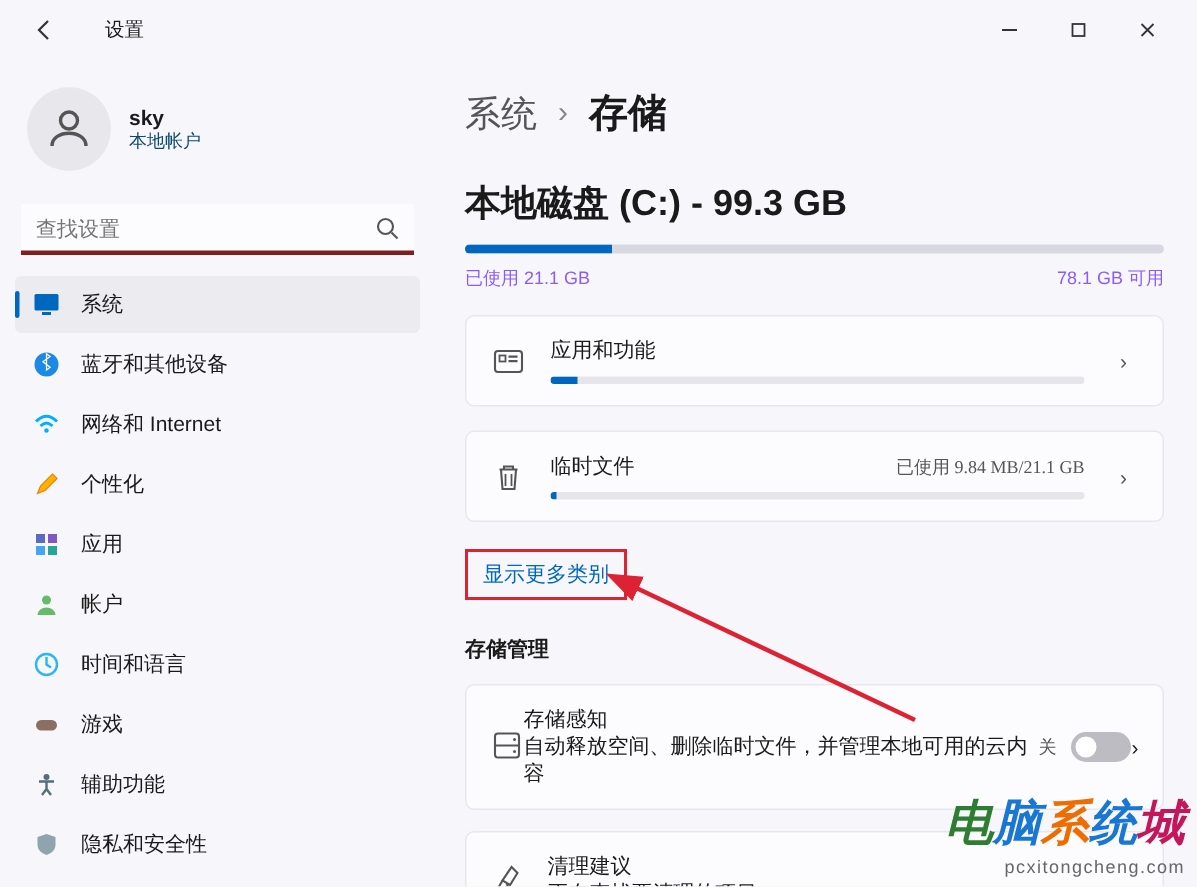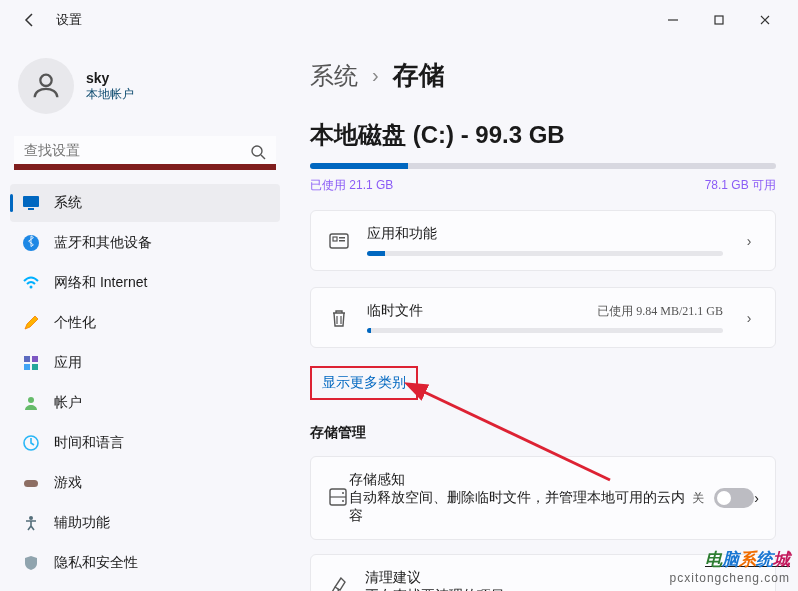--- a/index.html
+++ b/index.html
@@ -14,7 +14,7 @@
   }
   
   .titlebar { height: 40px; display: flex; align-items: center; justify-content: space-between; padding: 0 10px; }
-  .titlebar-left { display: flex; align-items: center; gap: 16px; padding-left: 10px; }
+  .titlebar-left { display: flex; align-items: center; gap: 30px; padding-left: 10px; }
   .titlebar-left .back { width: 20px; height: 20px; display:flex; align-items:center; justify-content:center; cursor:pointer;}
   .titlebar-left .title { font-size: 13px; }
   .winbtns { display: flex; gap: 0; }

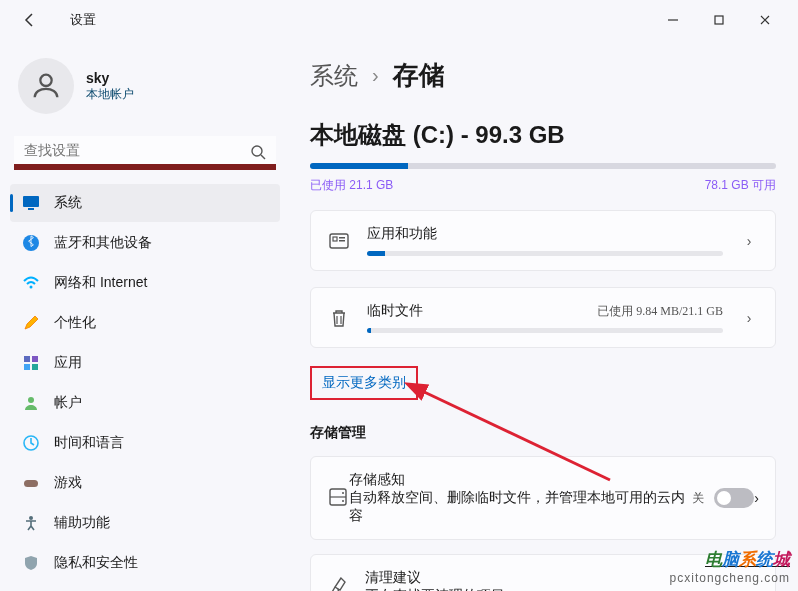--- a/index.html
+++ b/index.html
@@ -30,7 +30,7 @@
   .user .sub { font-size:12px; color:#0c4a6e; }
   
   .search { margin: 0 4px 14px 4px; position:relative; }
-  .search input { width:100%; height:34px; border:none; border-bottom:6px solid #7f1d1d; background:#fcfcfe; padding:0 34px 0 10px; font-size:14px; outline:none; }
+  .search input { width:100%; height:34px; border:none; border-bottom:3px solid #7f1d1d; background:#fcfcfe; padding:0 34px 0 10px; font-size:14px; outline:none; }
   .search .icon { position:absolute; right:10px; top:8px; color:#444; }
   
   .nav { display:flex; flex-direction:column; gap:2px; }

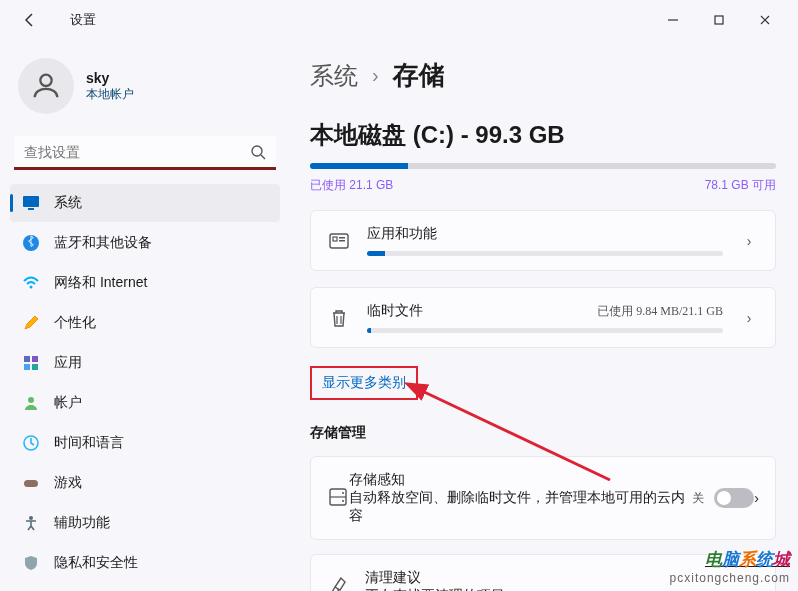--- a/index.html
+++ b/index.html
@@ -69,7 +69,7 @@
   .cleanup { background:#fcfcfe; border:1px solid #e8e8ec; border-radius:6px; padding:14px 16px; margin-top:14px; display:flex; align-items:center; gap:16px; }
   
   .watermark { position:absolute; right:8px; bottom:6px; text-align:right; pointer-events:none; }
-  .watermark .big { font-size:17px; font-weight:700; font-style:italic;text-decoration:underline; }
+  .watermark .big { font-size:32px; font-weight:700; font-style:italic; }
   .watermark .big .c1{color:#2e7d32;} .watermark .big .c2{color:#1976d2;} .watermark .big .c3{color:#ef6c00;} .watermark .big .c4{color:#c2185b;}
   .watermark .url { font-size:12px; color:#666; letter-spacing:1px; }
   

